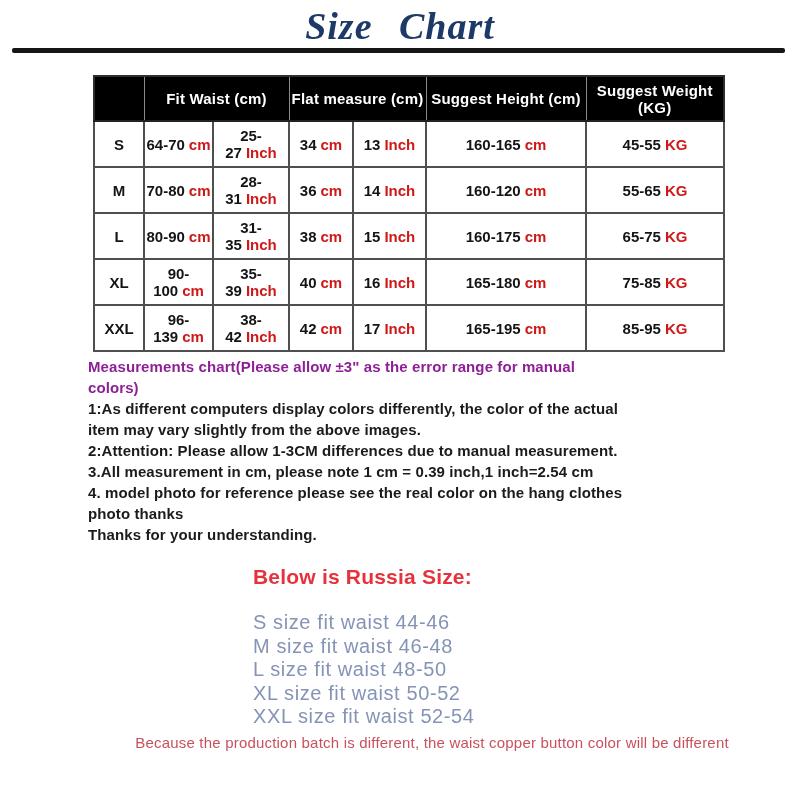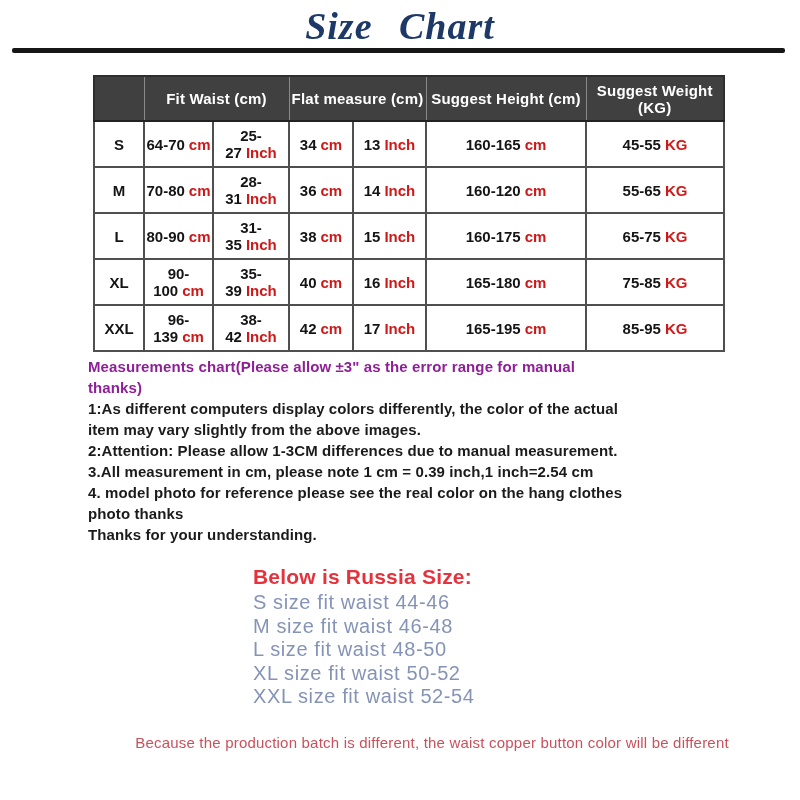--- a/index.html
+++ b/index.html
@@ -28,7 +28,7 @@
     border:2px solid #2e2e2e;
   }
   table.size-table th{
-    background:#404040;color:#ffffff;font-size:15px;font-weight:700;
+    background:#000000;color:#ffffff;font-size:15px;font-weight:700;
     height:41px;text-align:center;vertical-align:middle;
     border-left:1px solid #8a8a8a;border-bottom:2px solid #222;
     letter-spacing:0.2px;

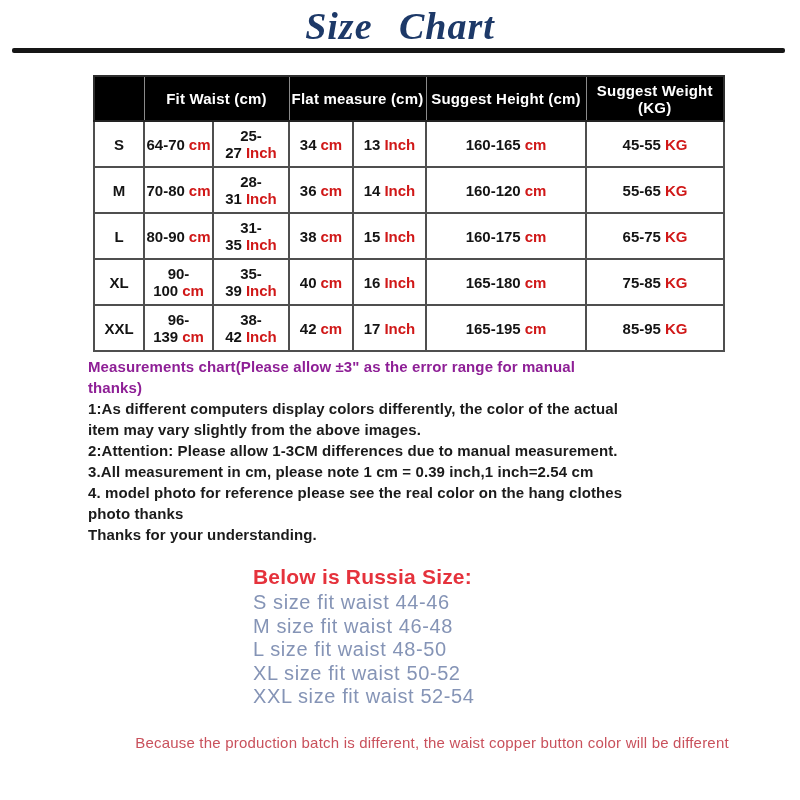--- a/index.html
+++ b/index.html
@@ -148,7 +148,7 @@
 
 <div class="notes" id="notes-block">
     <div class="purple-line">Measurements chart(Please allow ±3" as the error range for manual</div>
-    <div class="purple-line">thanks)</div>
+    <div class="purple-line">colors)</div>
     <div>1:As different computers display colors differently, the color of the actual</div>
     <div>item may vary slightly from the above images.</div>
     <div>2:Attention: Please allow 1-3CM differences due to manual measurement.</div>

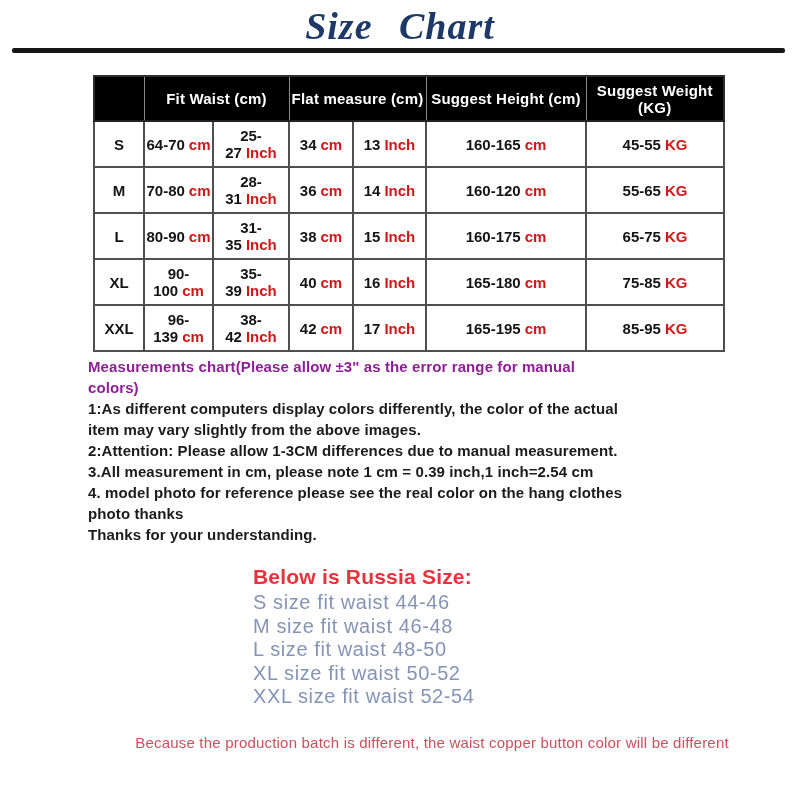--- a/index.html
+++ b/index.html
@@ -52,7 +52,7 @@
   .russia{position:absolute;left:253px;top:565px;}
   .russia-heading{
     color:var(--russia-red,#e5323c);font-size:21px;font-weight:700;
-    margin-bottom:2px;letter-spacing:0.2px;
+    margin-bottom:22px;letter-spacing:0.2px;
   }
   .russia-line{
     color:var(--russia-blue,#8594b6);font-size:20px;font-weight:400;

